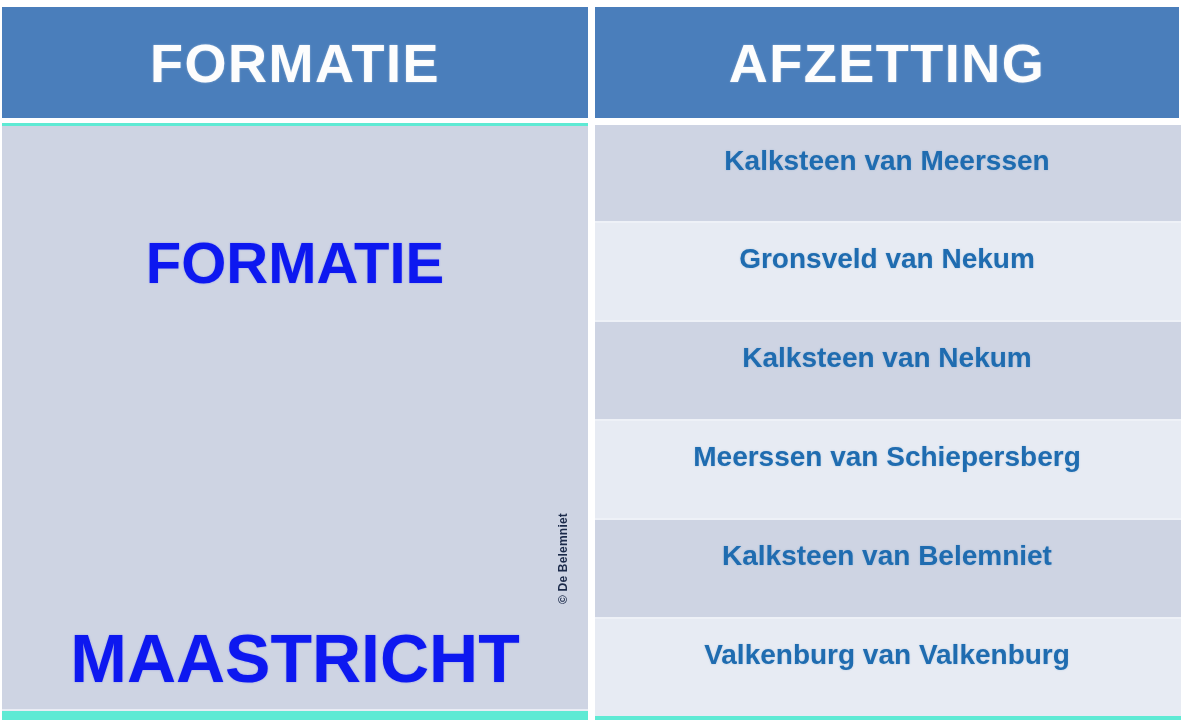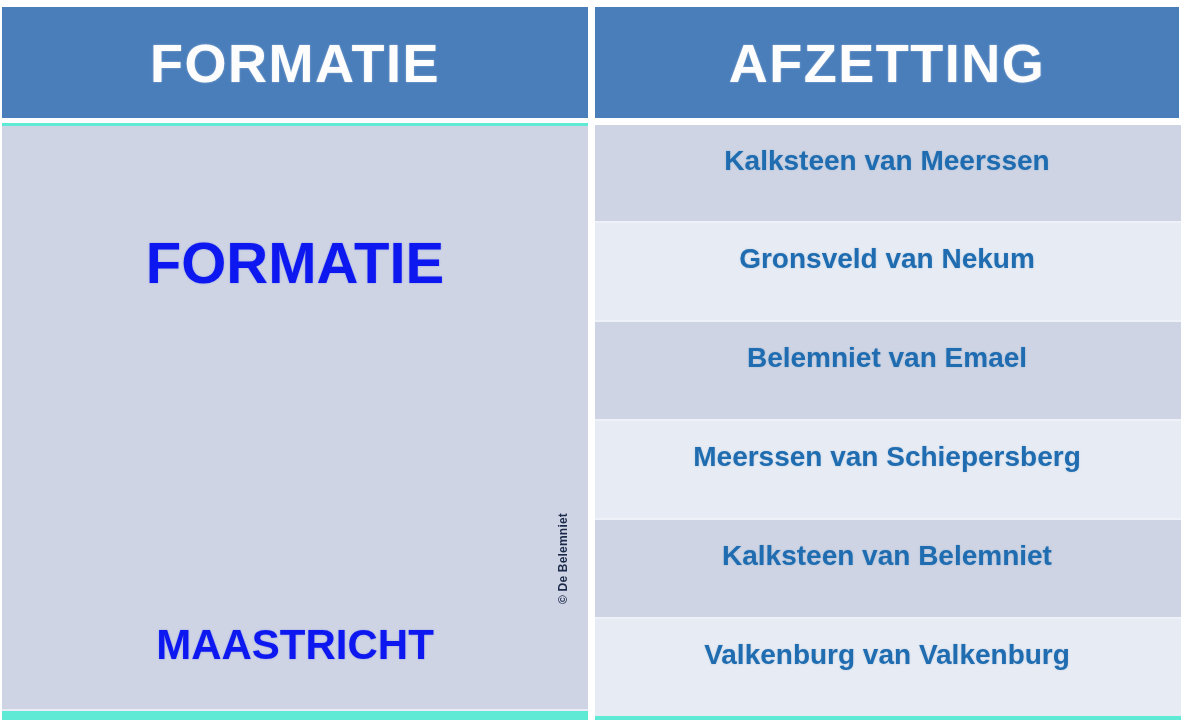--- a/index.html
+++ b/index.html
@@ -186,7 +186,7 @@
         <div class="deposit-label">Gronsveld van Nekum</div>
       </div>
       <div class="deposit-row shade-dark">
-        <div class="deposit-label">Belemniet van Emael</div>
+        <div class="deposit-label">Kalksteen van Nekum</div>
       </div>
       <div class="deposit-row shade-light">
         <div class="deposit-label">Meerssen van Schiepersberg</div>

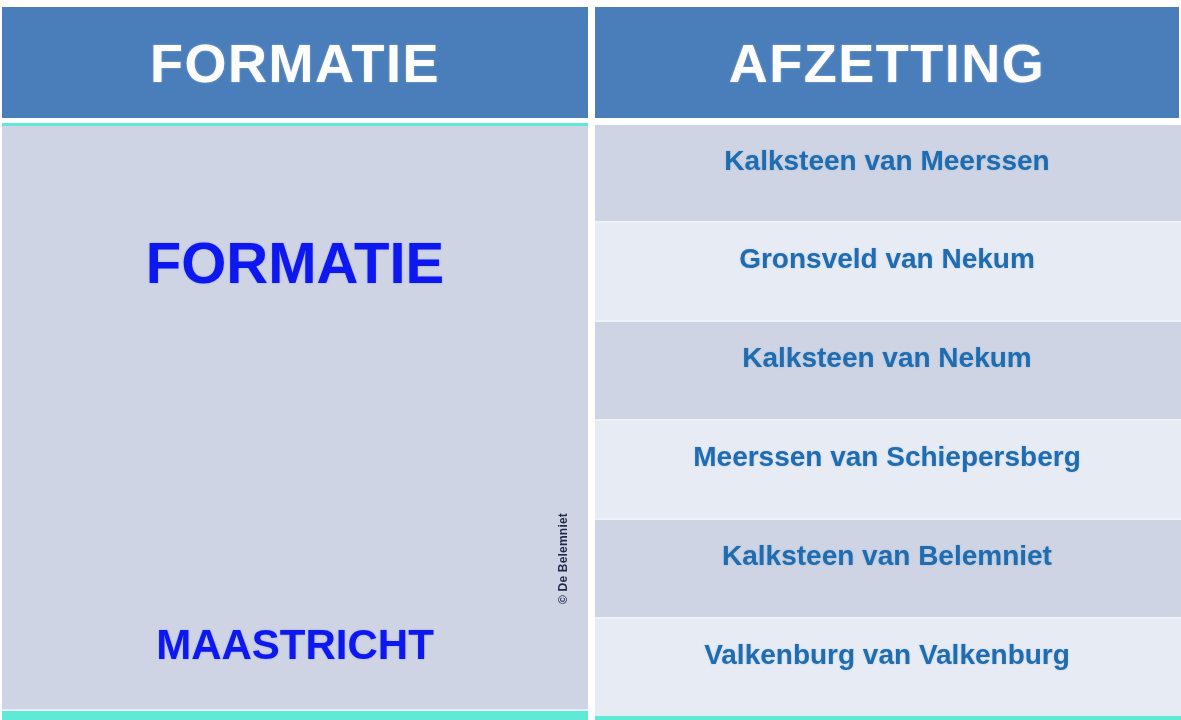--- a/index.html
+++ b/index.html
@@ -82,7 +82,7 @@
   }
   #fm-line-0 { top: 108px; font-size: 58px; }
   #fm-line-1 { top: 306px; font-size: 58px; }
-  #fm-line-2 { top: 498px; font-size: 42px; }
+  #fm-line-2 { top: 498px; font-size: 68px; }
 
   
   .credit {

